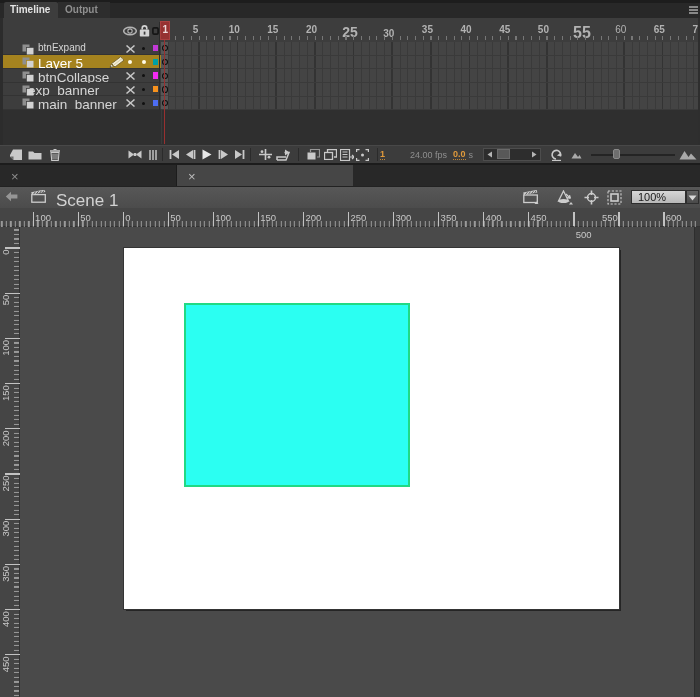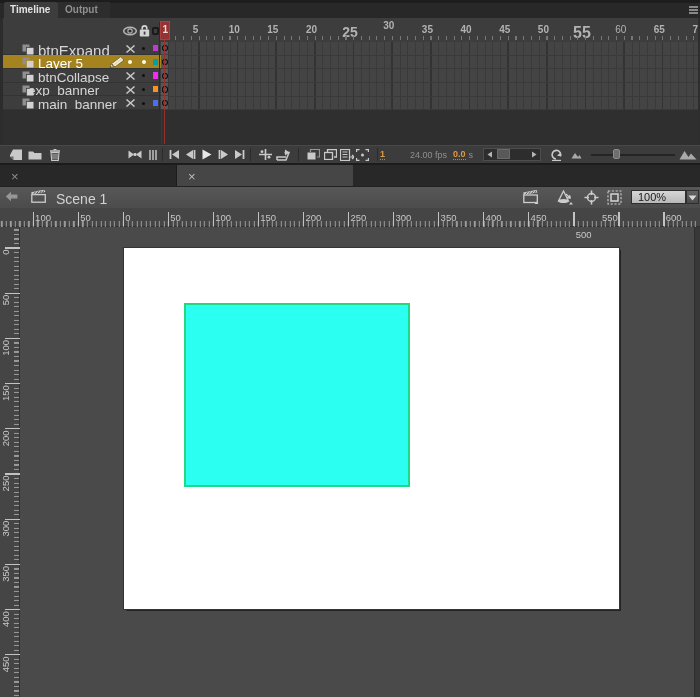--- a/index.html
+++ b/index.html
@@ -37,7 +37,7 @@
 <div class="txt" style="left:272.8px;top:24px;transform:translateX(-50%);font-size:10px;font-weight:700;color:#b2b2b2;">15</div>
 <div class="txt" style="left:311.5px;top:24px;transform:translateX(-50%);font-size:10px;font-weight:700;color:#b2b2b2;">20</div>
 <div class="txt" style="left:350.1px;top:24px;transform:translateX(-50%);font-size:14px;font-weight:700;color:#b2b2b2;">25</div>
-<div class="txt" style="left:388.8px;top:20px;transform:translateX(-50%);font-size:10px;font-weight:700;color:#b2b2b2;">30</div>
+<div class="txt" style="left:388.8px;top:28px;transform:translateX(-50%);font-size:10px;font-weight:700;color:#b2b2b2;">30</div>
 <div class="txt" style="left:427.4px;top:24px;transform:translateX(-50%);font-size:10px;font-weight:700;color:#b2b2b2;">35</div>
 <div class="txt" style="left:466.1px;top:24px;transform:translateX(-50%);font-size:10px;font-weight:700;color:#b2b2b2;">40</div>
 <div class="txt" style="left:504.7px;top:24px;transform:translateX(-50%);font-size:10px;font-weight:700;color:#b2b2b2;">45</div>

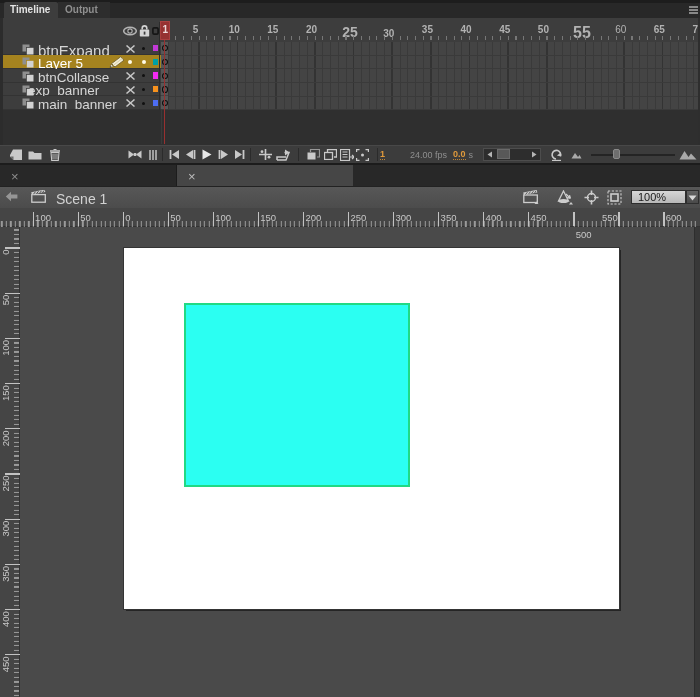--- a/index.html
+++ b/index.html
@@ -69,7 +69,7 @@
 <rect x="4" y="3" width="7.5" height="7.5" fill="#3d3d3d"></rect>
 <rect x="4.8" y="3.8" width="6.7" height="6.7" fill="#d2d2d2"></rect>
     </svg>
-<div class="txt" style="left:38px;top:42.3px;font-size:15px;color:#d6d6d6;">btnExpand</div>
+<div class="txt" style="left:38px;top:42.3px;font-size:10px;color:#d6d6d6;">btnExpand</div>
 <svg class="abs" style="left:126px;top:44.5px;" width="9" height="8" viewBox="0 0 9 8">
 <path d="M0.5 0.5 L8.5 7.5 M8.5 0.5 L0.5 7.5" stroke="#c6c6c6" stroke-width="1.5"></path>
     </svg>

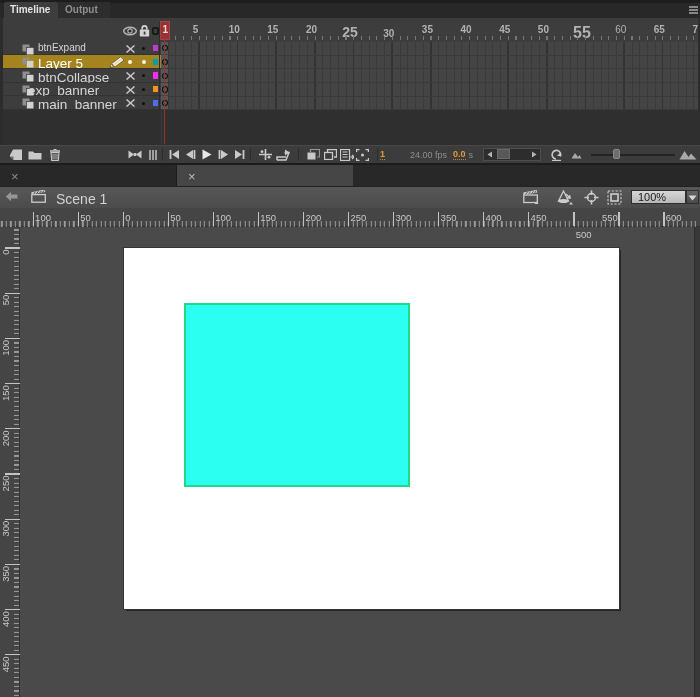--- a/index.html
+++ b/index.html
@@ -246,7 +246,7 @@
 <path d="M0.8 4.6 L14.3 2 L13.7 -0.5 L0.2 2.2 Z" fill="#cdcdcd"></path>
 <path d="M2.5 4.2 L4.5 1.7 M5.5 3.7 L7.5 1.2 M8.5 3.2 L10.5 0.8 M11.5 2.7 L13 0.5" stroke="#3d3d3d" stroke-width="0.9"></path>
     </svg>
-<div class="txt" style="left:56px;top:190.5px;font-size:14px;color:#d2d2d2;">Scene 1</div>
+<div class="txt" style="left:56px;top:190.5px;font-size:17px;color:#d2d2d2;">Scene 1</div>
 <svg class="abs" style="left:523px;top:189.5px;" width="17" height="14" viewBox="0 0 17 14">
 <rect x="0.8" y="5" width="13.5" height="7.5" fill="none" stroke="#cdcdcd" stroke-width="1.3"></rect>
 <path d="M0.8 5 L14.3 2.4 L13.7 -0.1 L0.2 2.6 Z" fill="#cdcdcd"></path>

